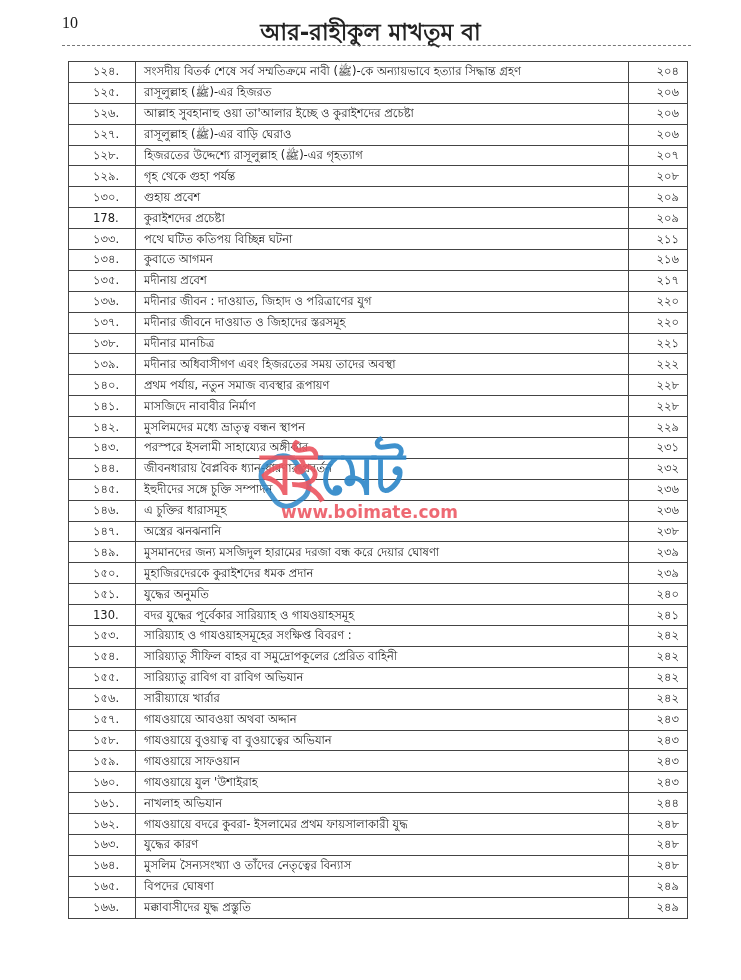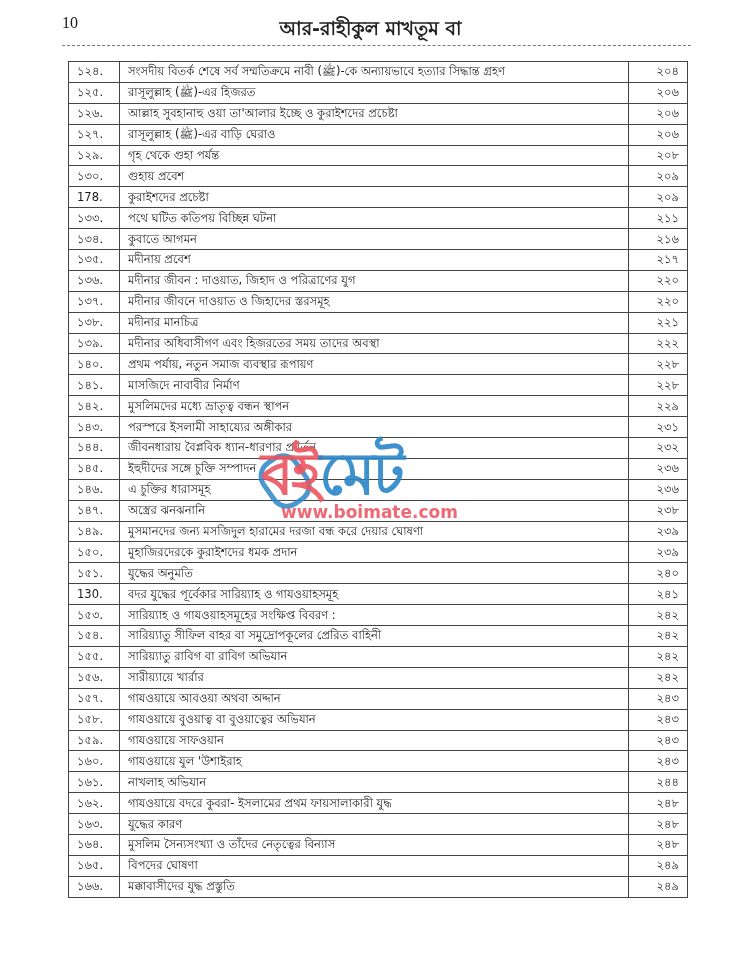--- a/index.html
+++ b/index.html
@@ -13,7 +13,7 @@
   }
   .running-head {
     position: absolute; left: 0; width: 741px; top: 14px; text-align: center;
-    font-size: 19px; font-family: "DejaVu Sans", sans-serif; font-weight: bold; color: #222;
+    font-size: 23px; font-family: "DejaVu Sans", sans-serif; font-weight: bold; color: #222;
   }
   .head-rule {
     position: absolute; left: 62px; right: 50px; top: 45px;

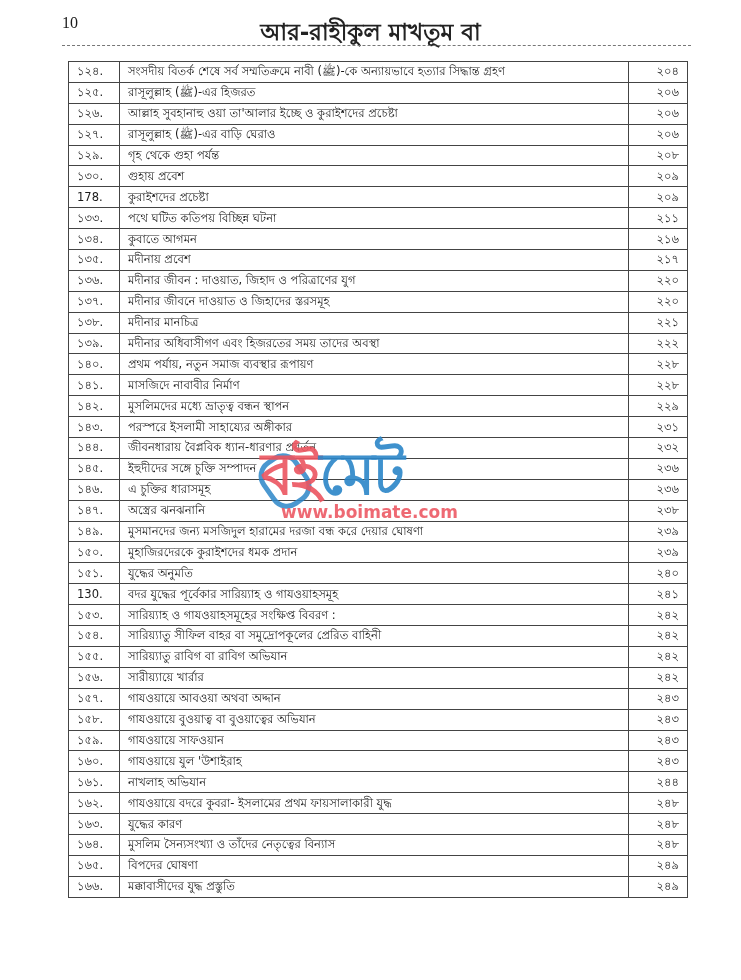--- a/index.html
+++ b/index.html
@@ -29,7 +29,7 @@
     font-family: "DejaVu Sans", sans-serif; font-size: 11.5px; line-height: 19px;
     white-space: nowrap; overflow: hidden; vertical-align: middle;
   }
-  .toc td.num { width: 34px; padding-left: 8px; }
+  .toc td.num { width: 34px; padding-left: 24px; }
   .toc td.pg { width: 42px; text-align: right; }
   .watermark {
     position: absolute; left: 261px; top: 440px; width: 250px; height: 95px; pointer-events: none;

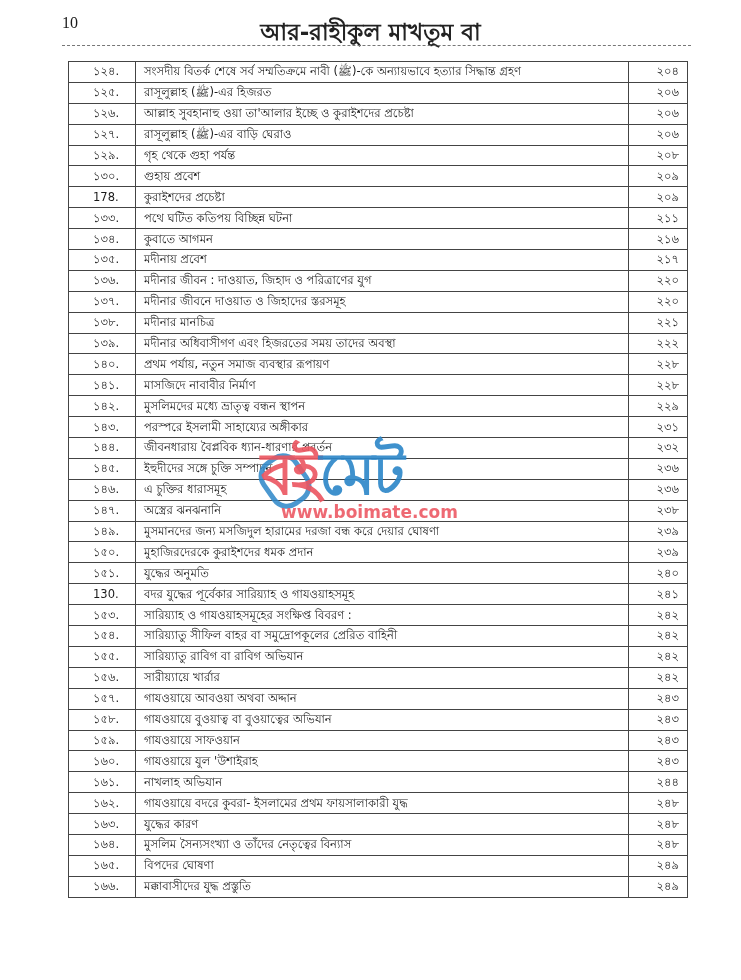--- a/index.html
+++ b/index.html
@@ -79,6 +79,11 @@
         <td class="pg">২০৬</td>
       </tr>
       <tr>
+        <td class="num">১২৮.</td>
+        <td class="title">হিজরতের উদ্দেশ্যে রাসূলুল্লাহ (ﷺ)-এর গৃহত্যাগ</td>
+        <td class="pg">২০৭</td>
+      </tr>
+      <tr>
         <td class="num">১২৯.</td>
         <td class="title">গৃহ থেকে গুহা পর্যন্ত</td>
         <td class="pg">২০৮</td>

